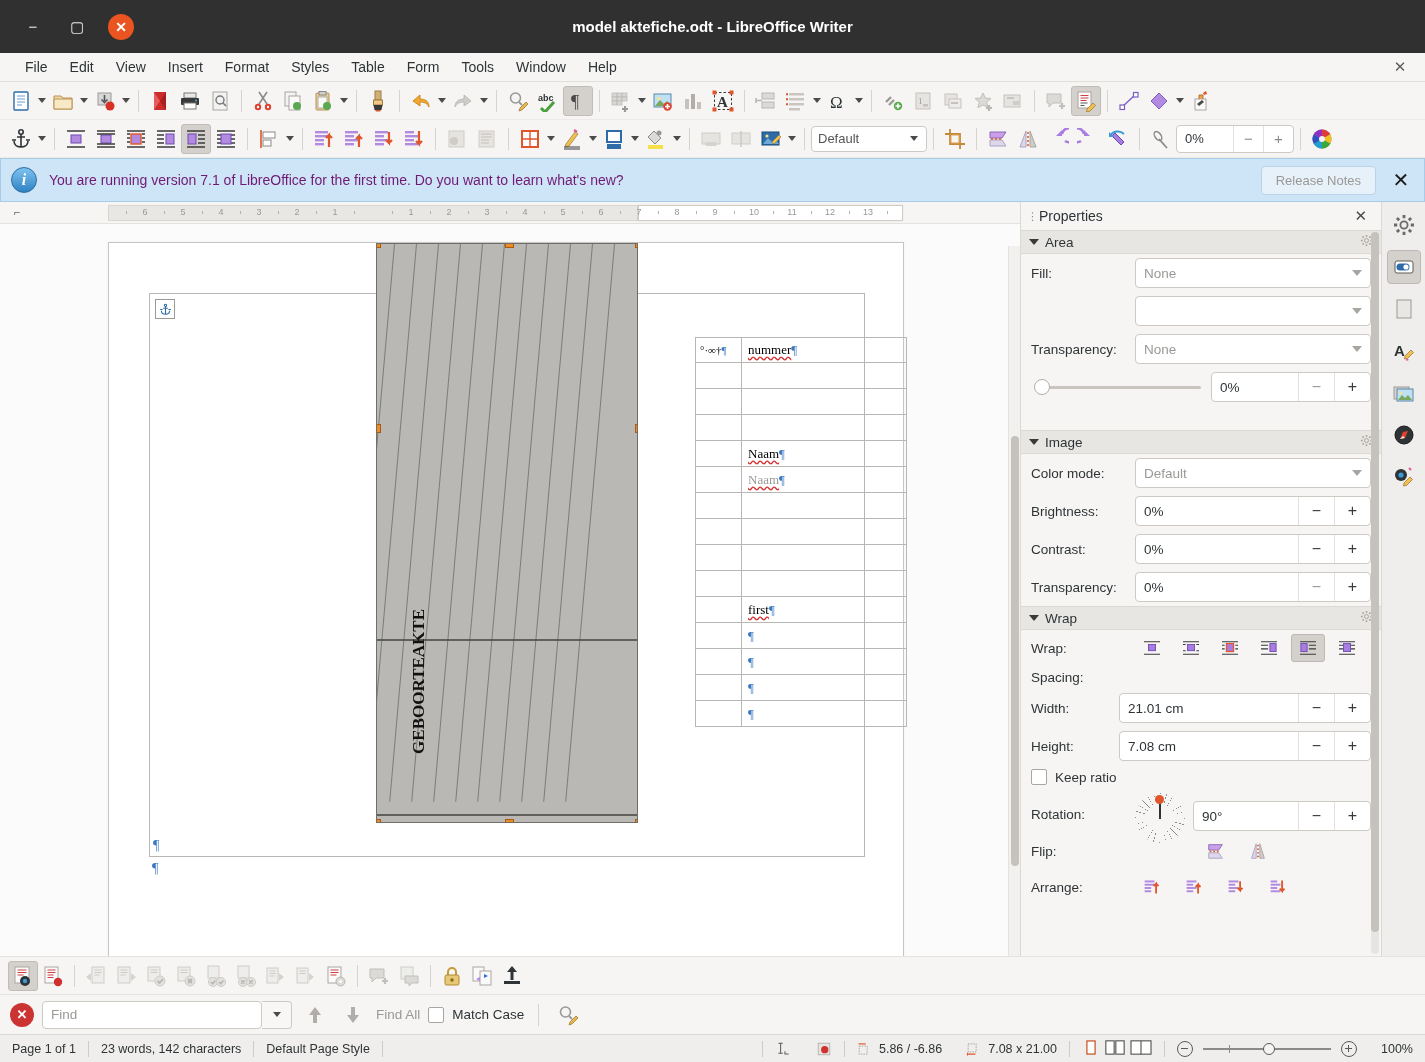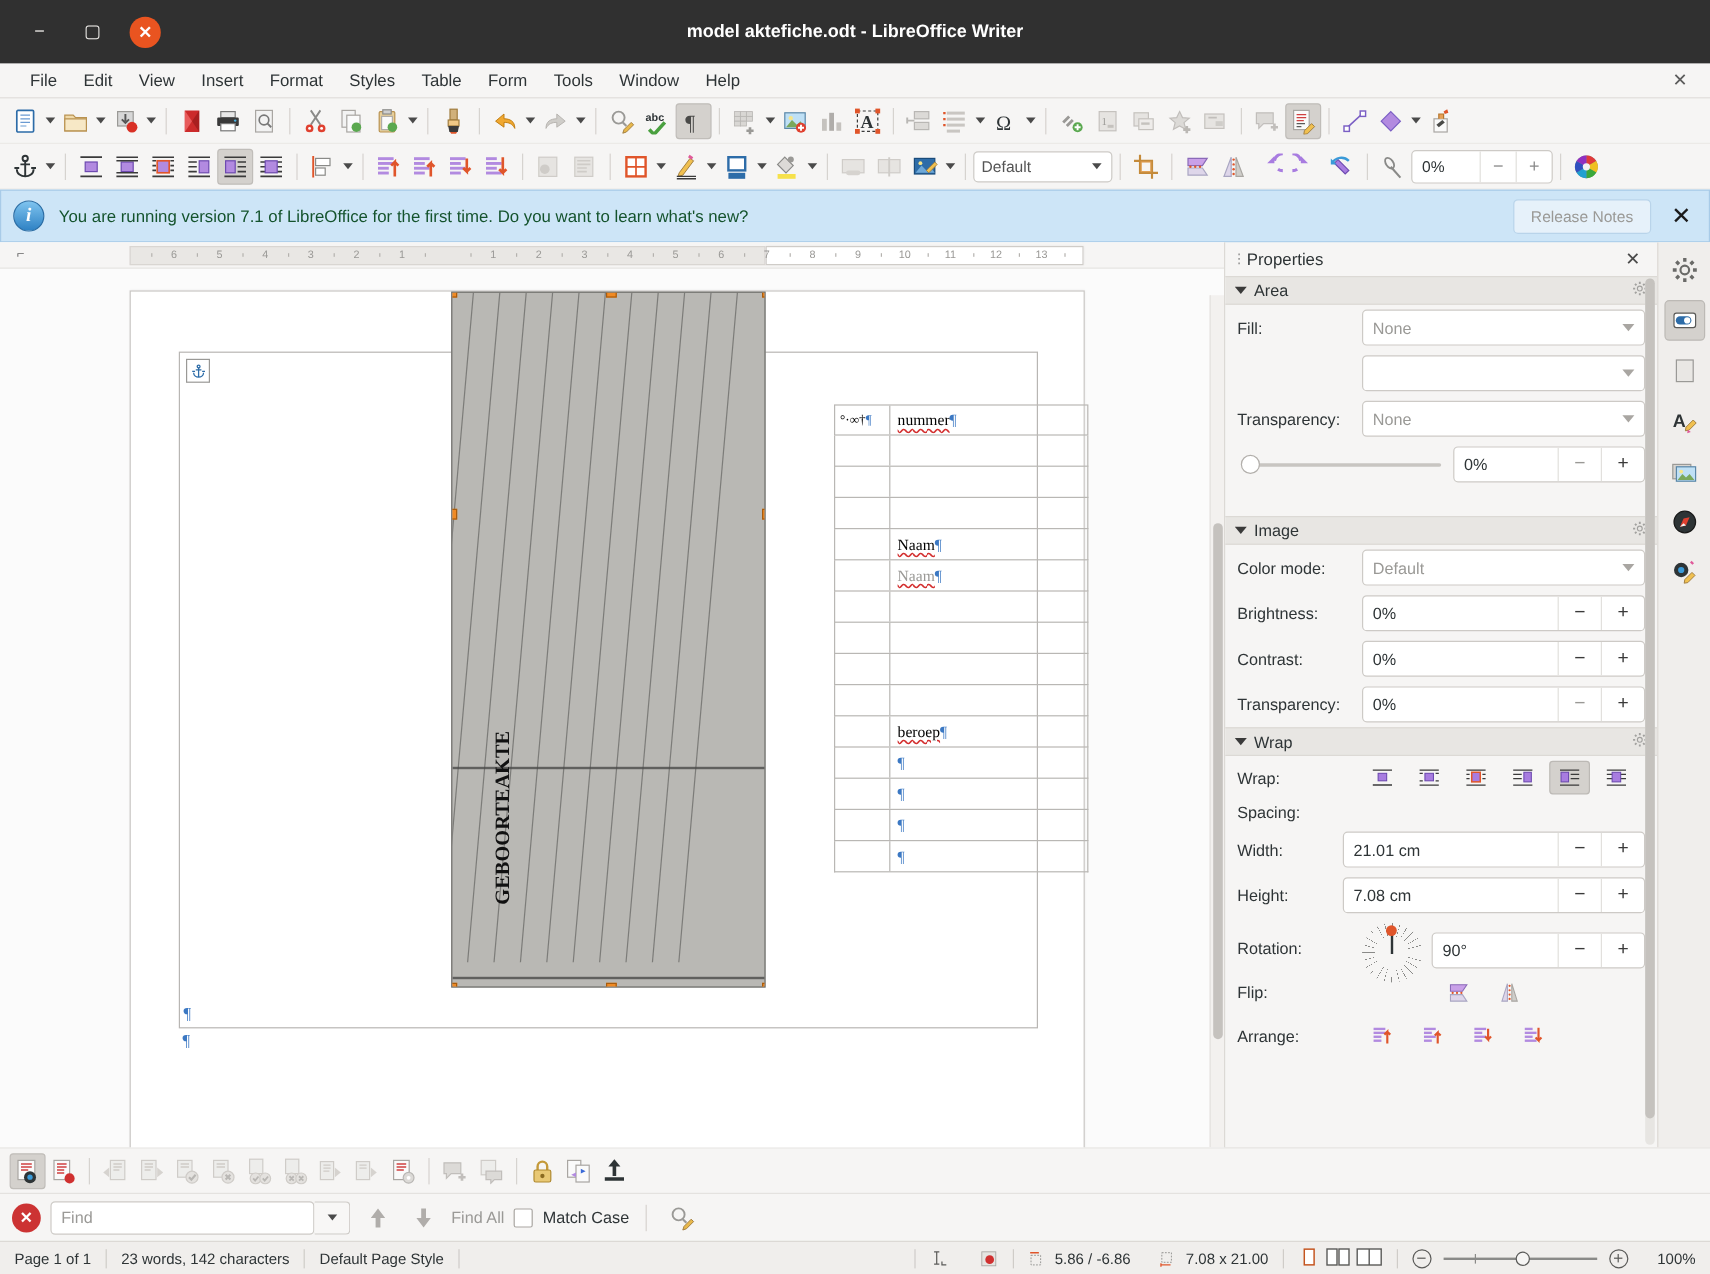--- a/index.html
+++ b/index.html
@@ -88,7 +88,7 @@
     font-style: italic; font-weight: bold; font-size: 16px;
     font-family: "Liberation Serif", serif; border: 1px solid #2a6ca3;
   }
-  .infobar .info-text { font-size: 14px; color: #14532d; flex: 1; }
+  .infobar .info-text { font-size: 14px; color: #701a75; flex: 1; }
   .infobar .rel-btn {
     padding: 6px 14px; font-size: 13px; color: #9a9996;
     background: #e6f1fa; border: 1px solid #b9d4ea; border-radius: 4px;

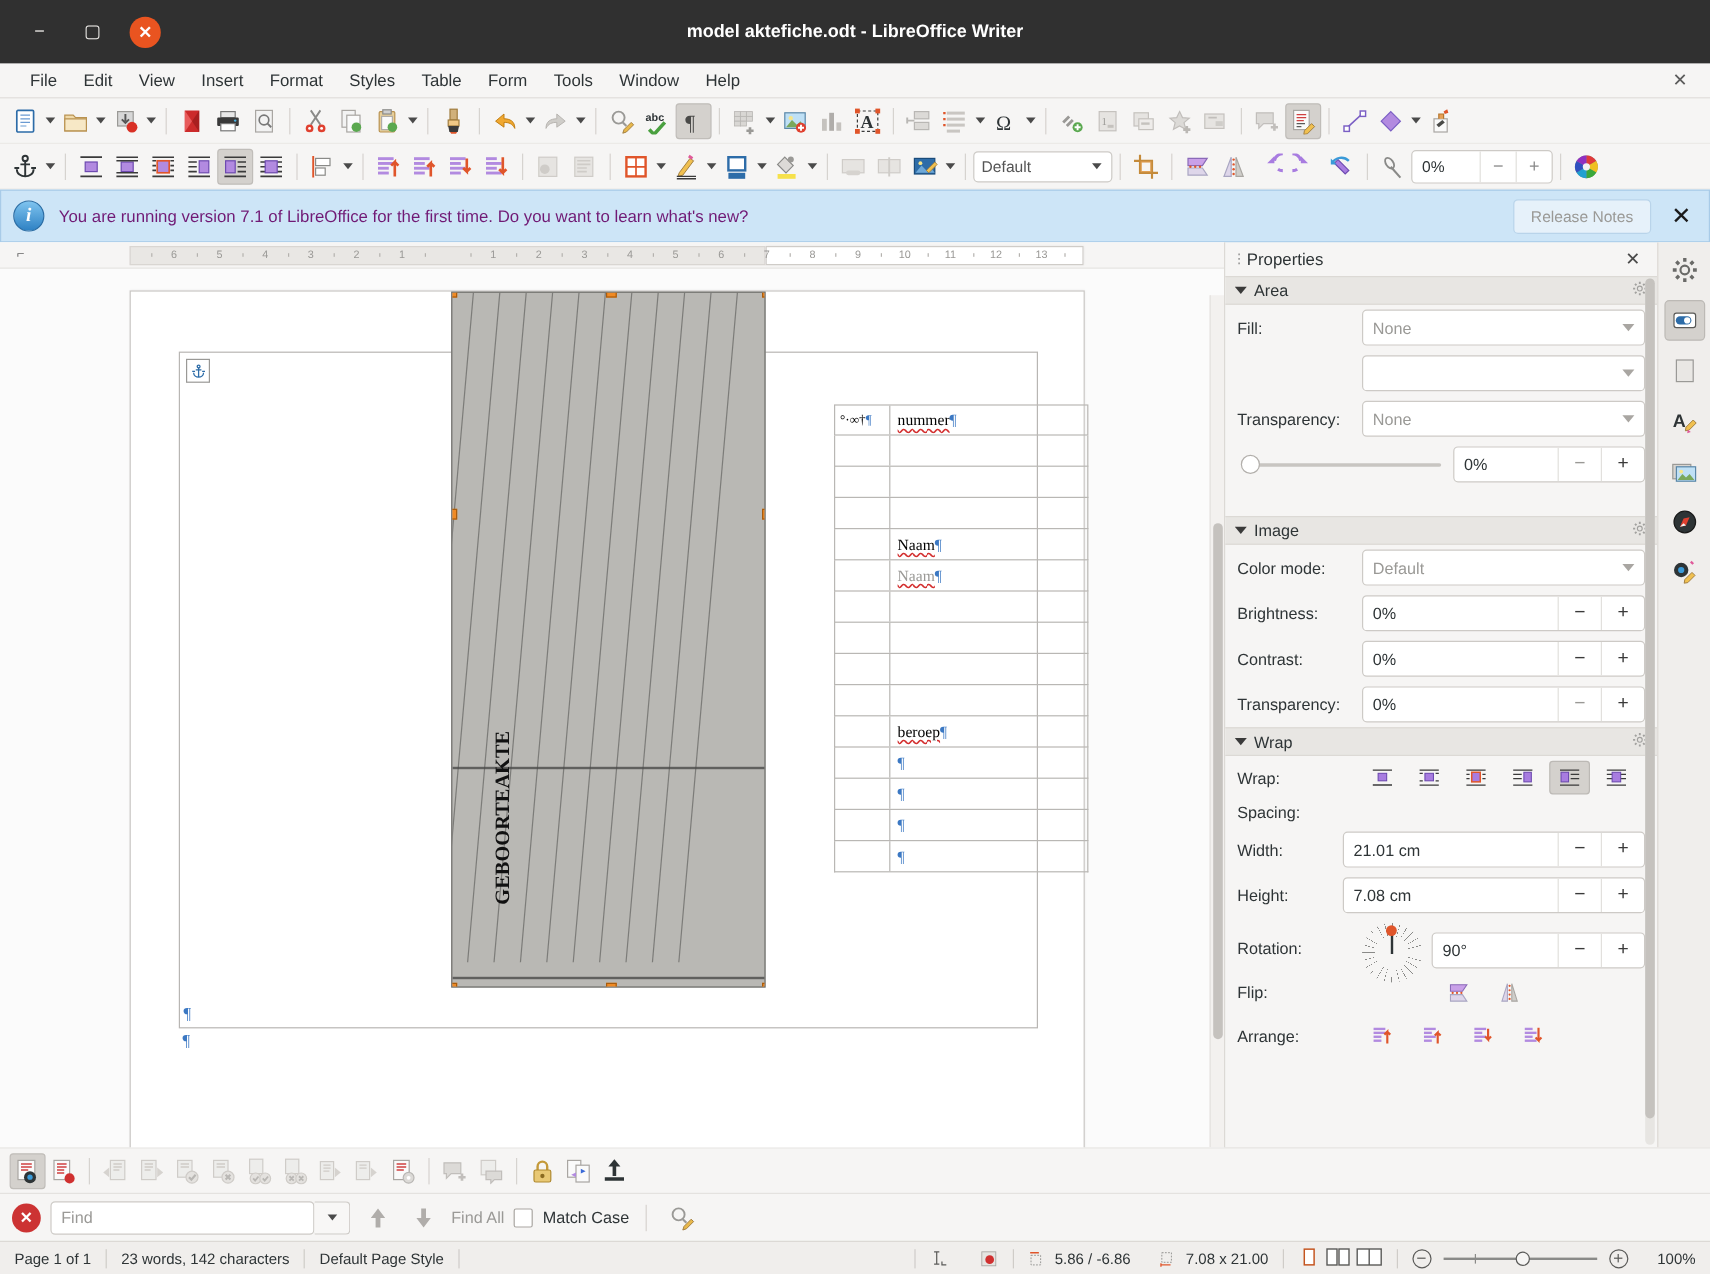--- a/index.html
+++ b/index.html
@@ -954,7 +954,7 @@
               <div class="trow">
                 <div class="cellA"></div>
                 <div class="cellB">
-                    <span class="sq">beroep</span>
+                    <span class="sq">first</span>
                     <span class="pilcrow">¶</span>
                   </div>
               </div>

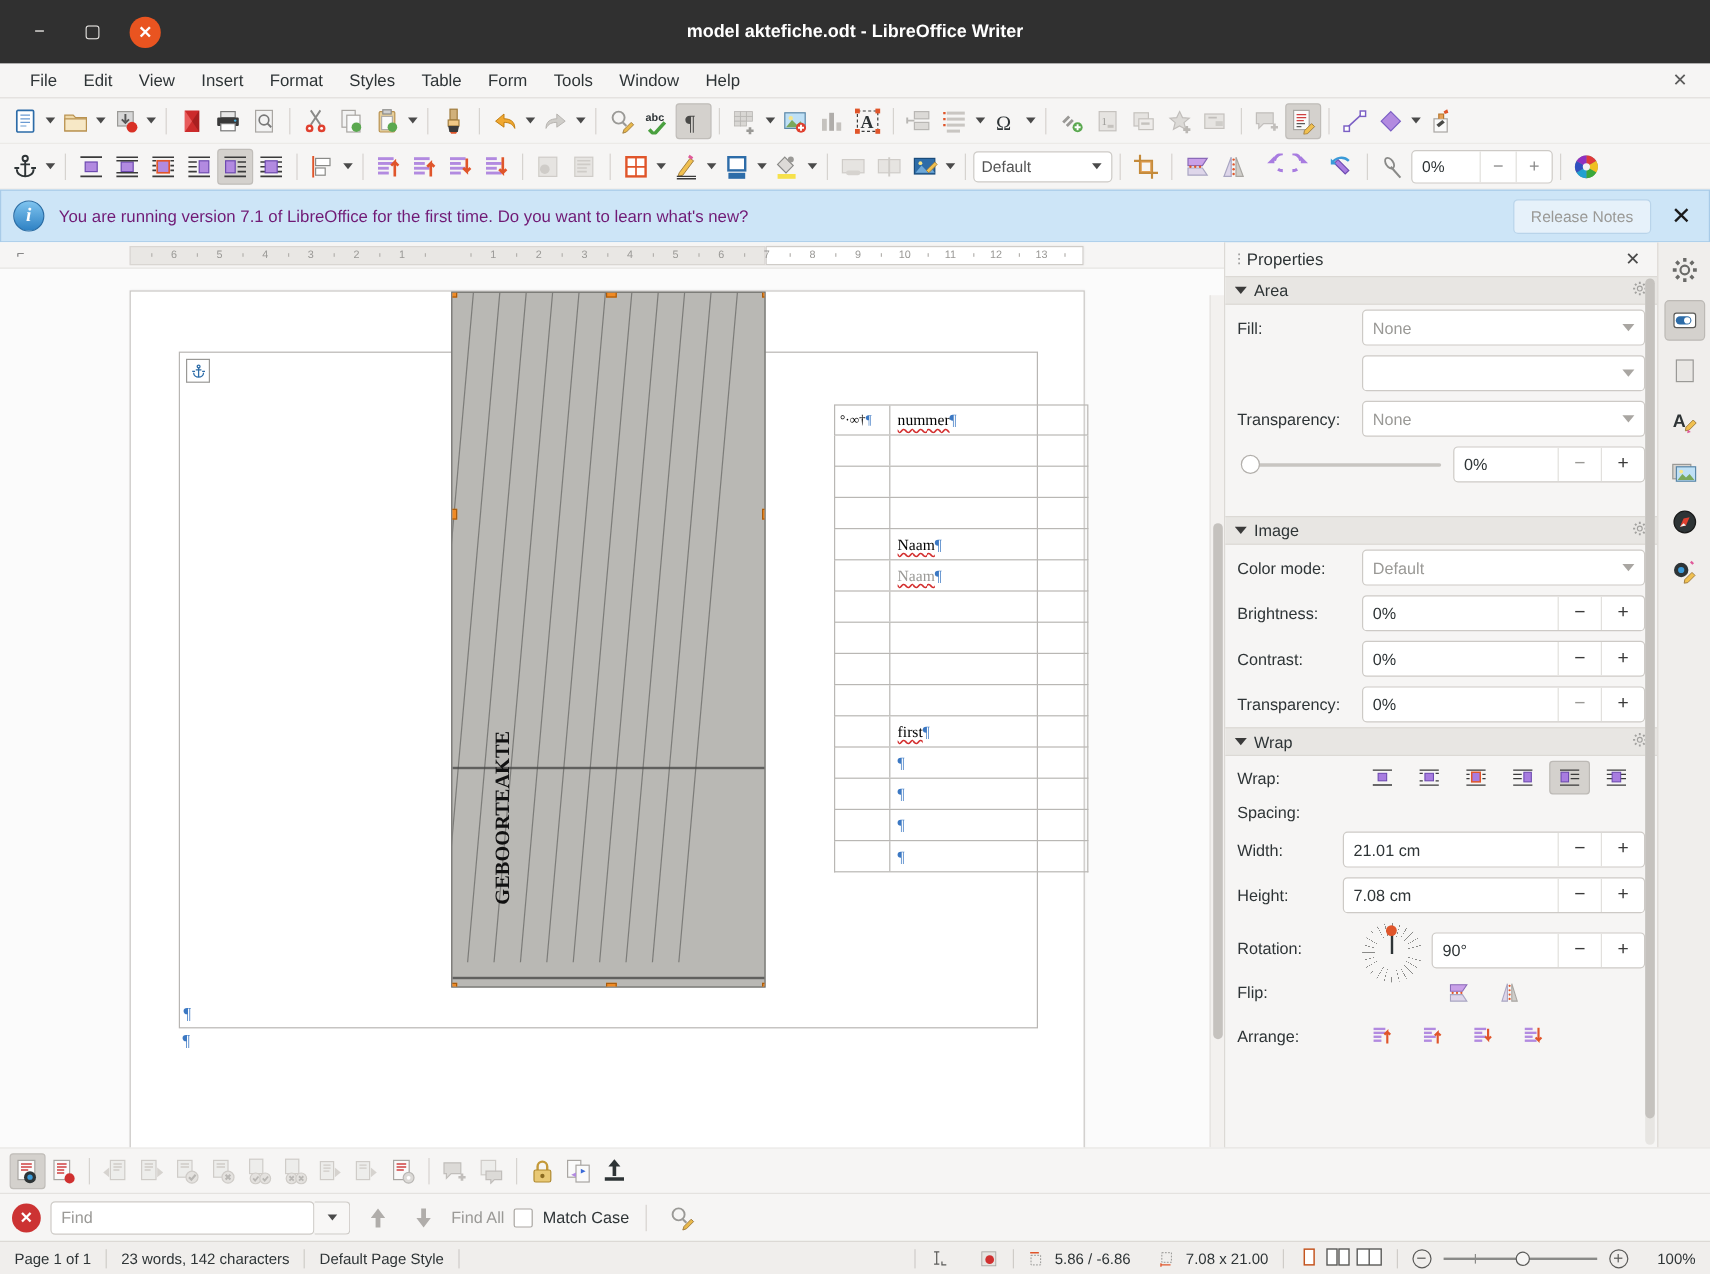--- a/index.html
+++ b/index.html
@@ -1206,6 +1206,10 @@
               <span class="sb on">+</span>
             </div>
           </div>
+          <div class="chk-row">
+            <span class="chkbox"></span>
+            <span class="chk-lbl">Keep ratio</span>
+          </div>
           <div class="row" style="align-items:flex-start">
             <span class="lbl" style="padding-top:14px">Rotation:</span>
             <div class="dial-wrap">

